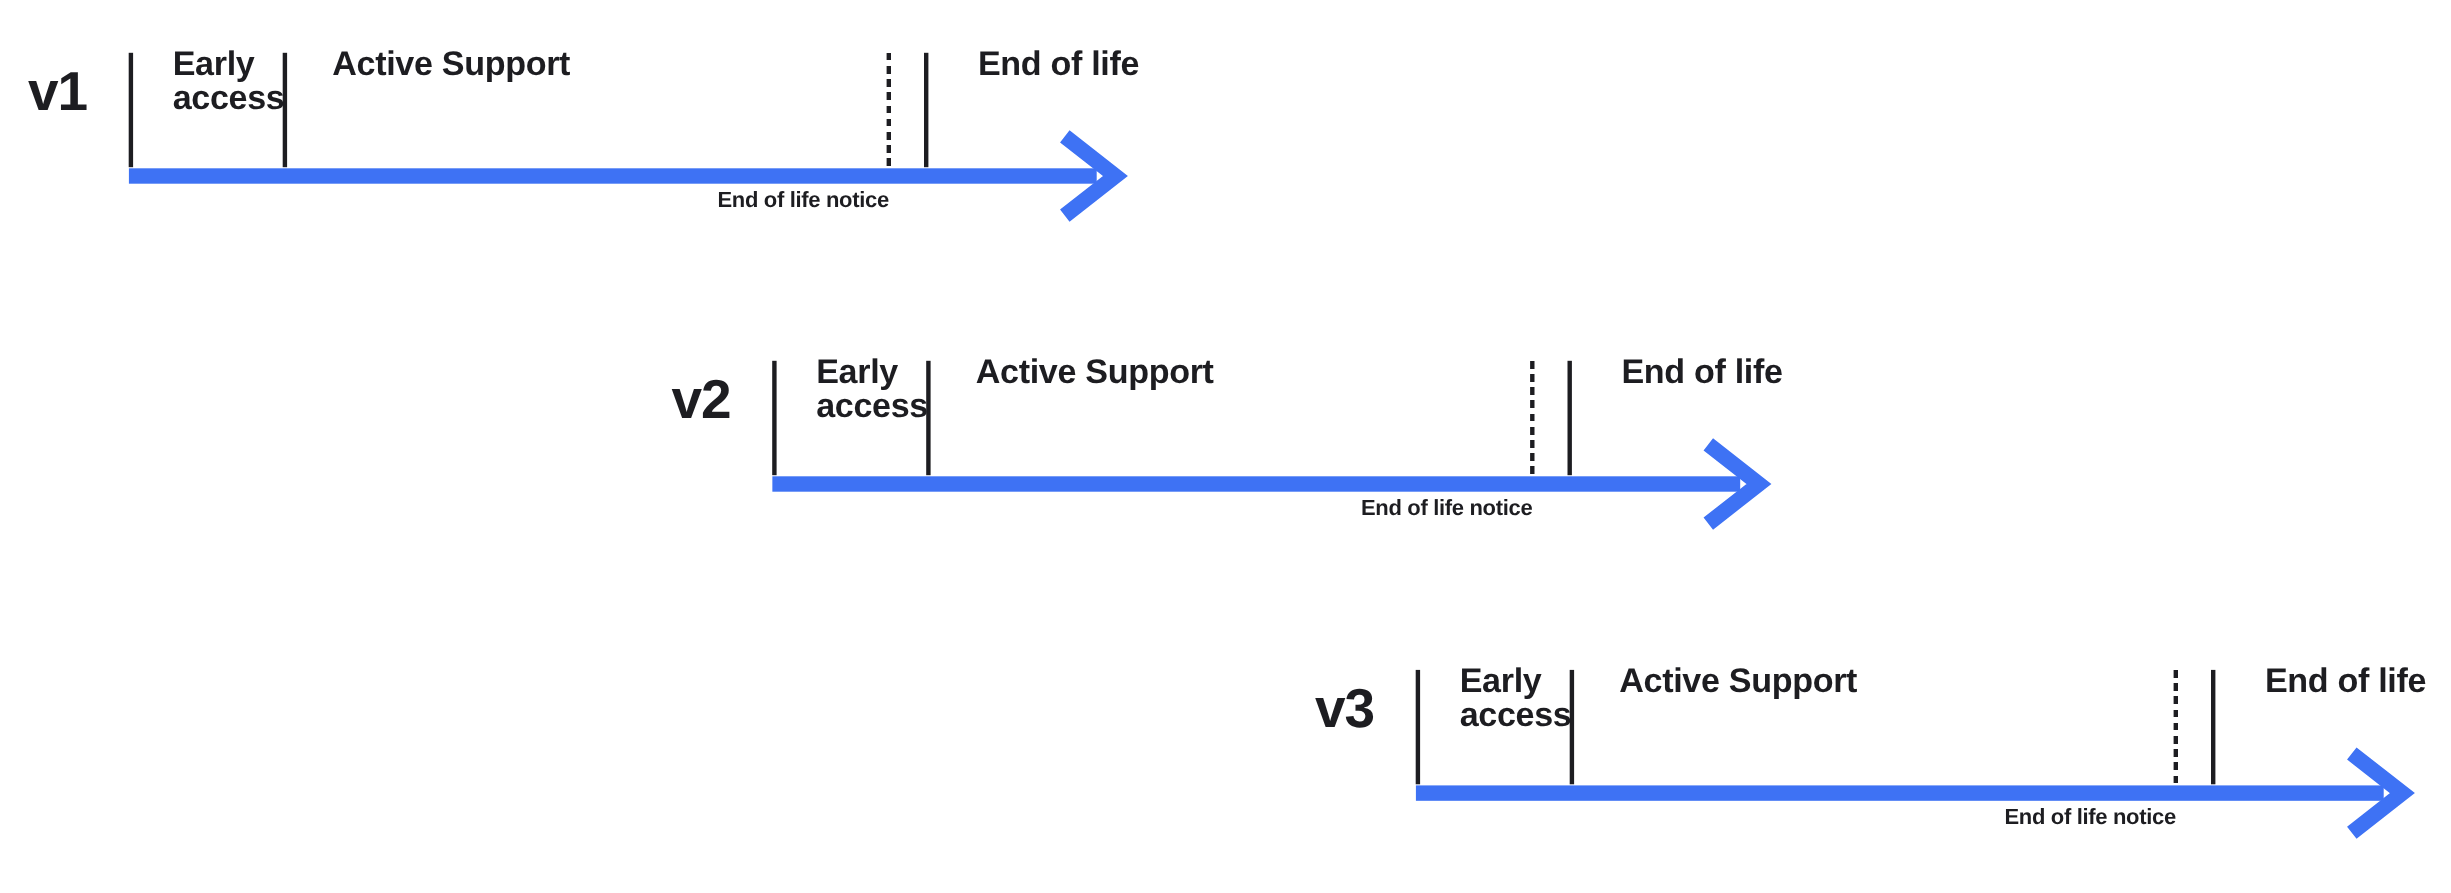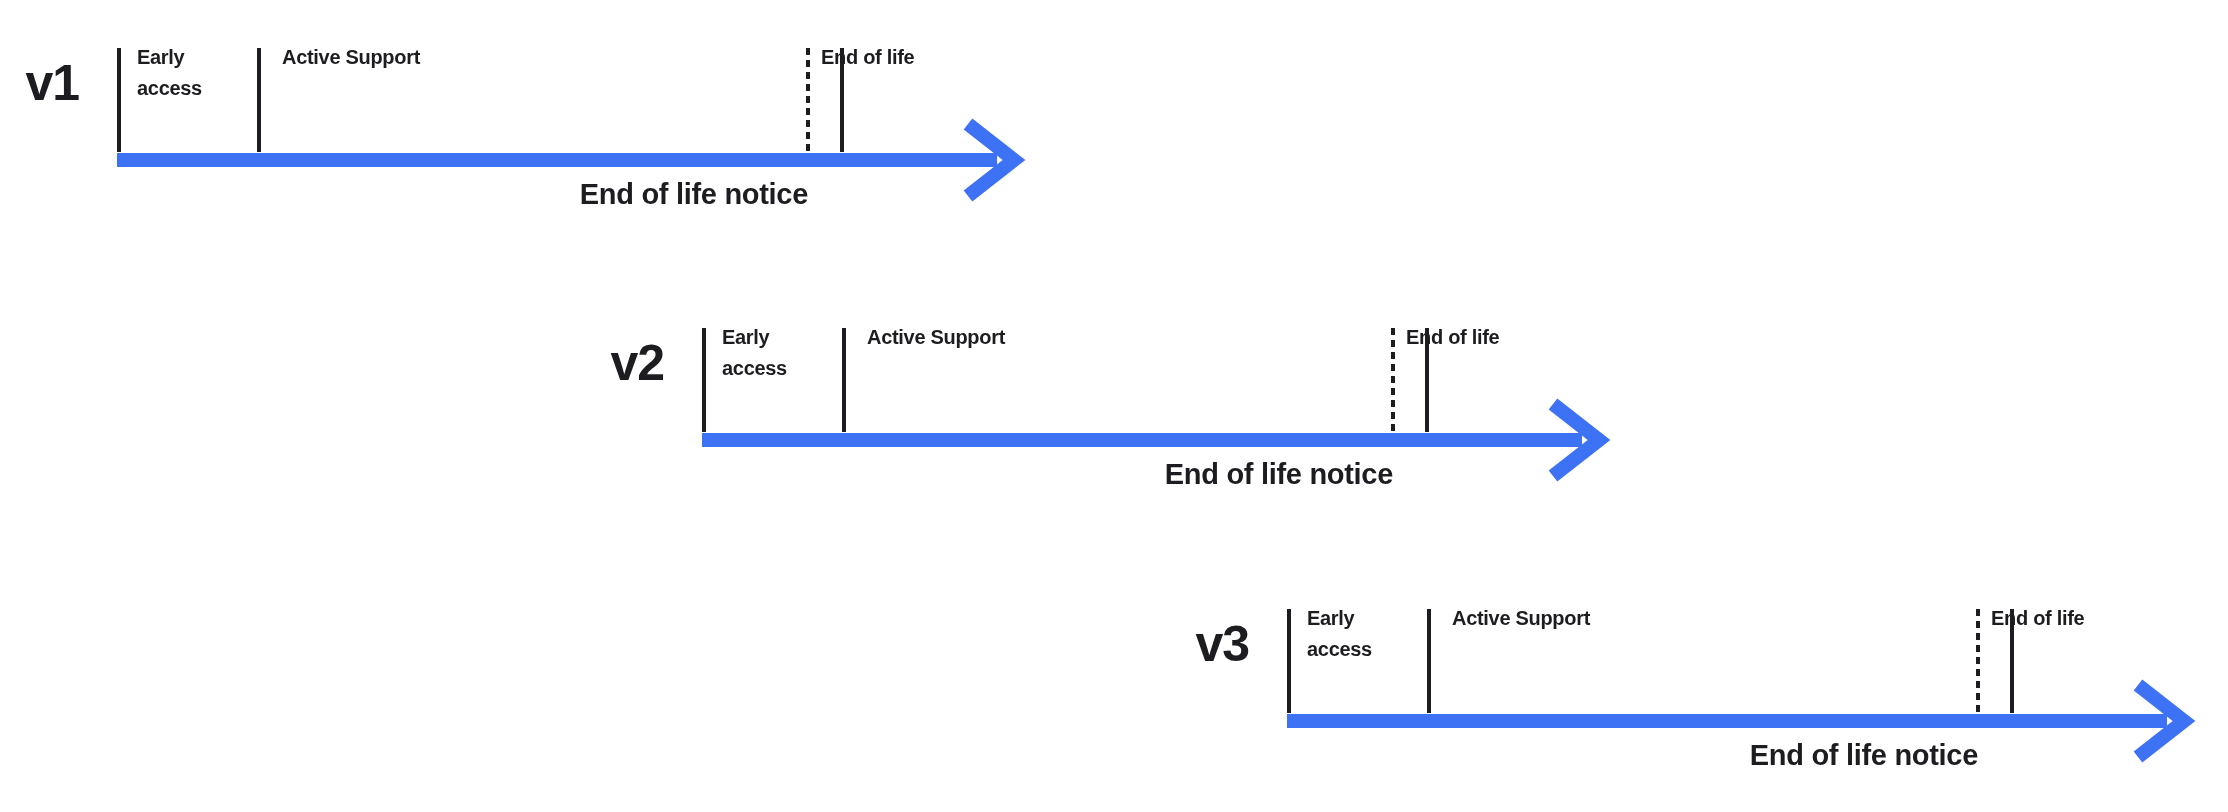--- a/index.html
+++ b/index.html
@@ -46,7 +46,7 @@
 
   .phase-label{
     position:absolute;top:-6px;
-    font-size:20px;font-weight:700;line-height:31px;letter-spacing:-0.3px;
+    font-size:31px;font-weight:700;line-height:31px;letter-spacing:-0.3px;margin-left:20px;
   }
   .phase-label.early{left:20px;width:112px;}
   .phase-label.active{left:165px;white-space:nowrap;text-align:center;}

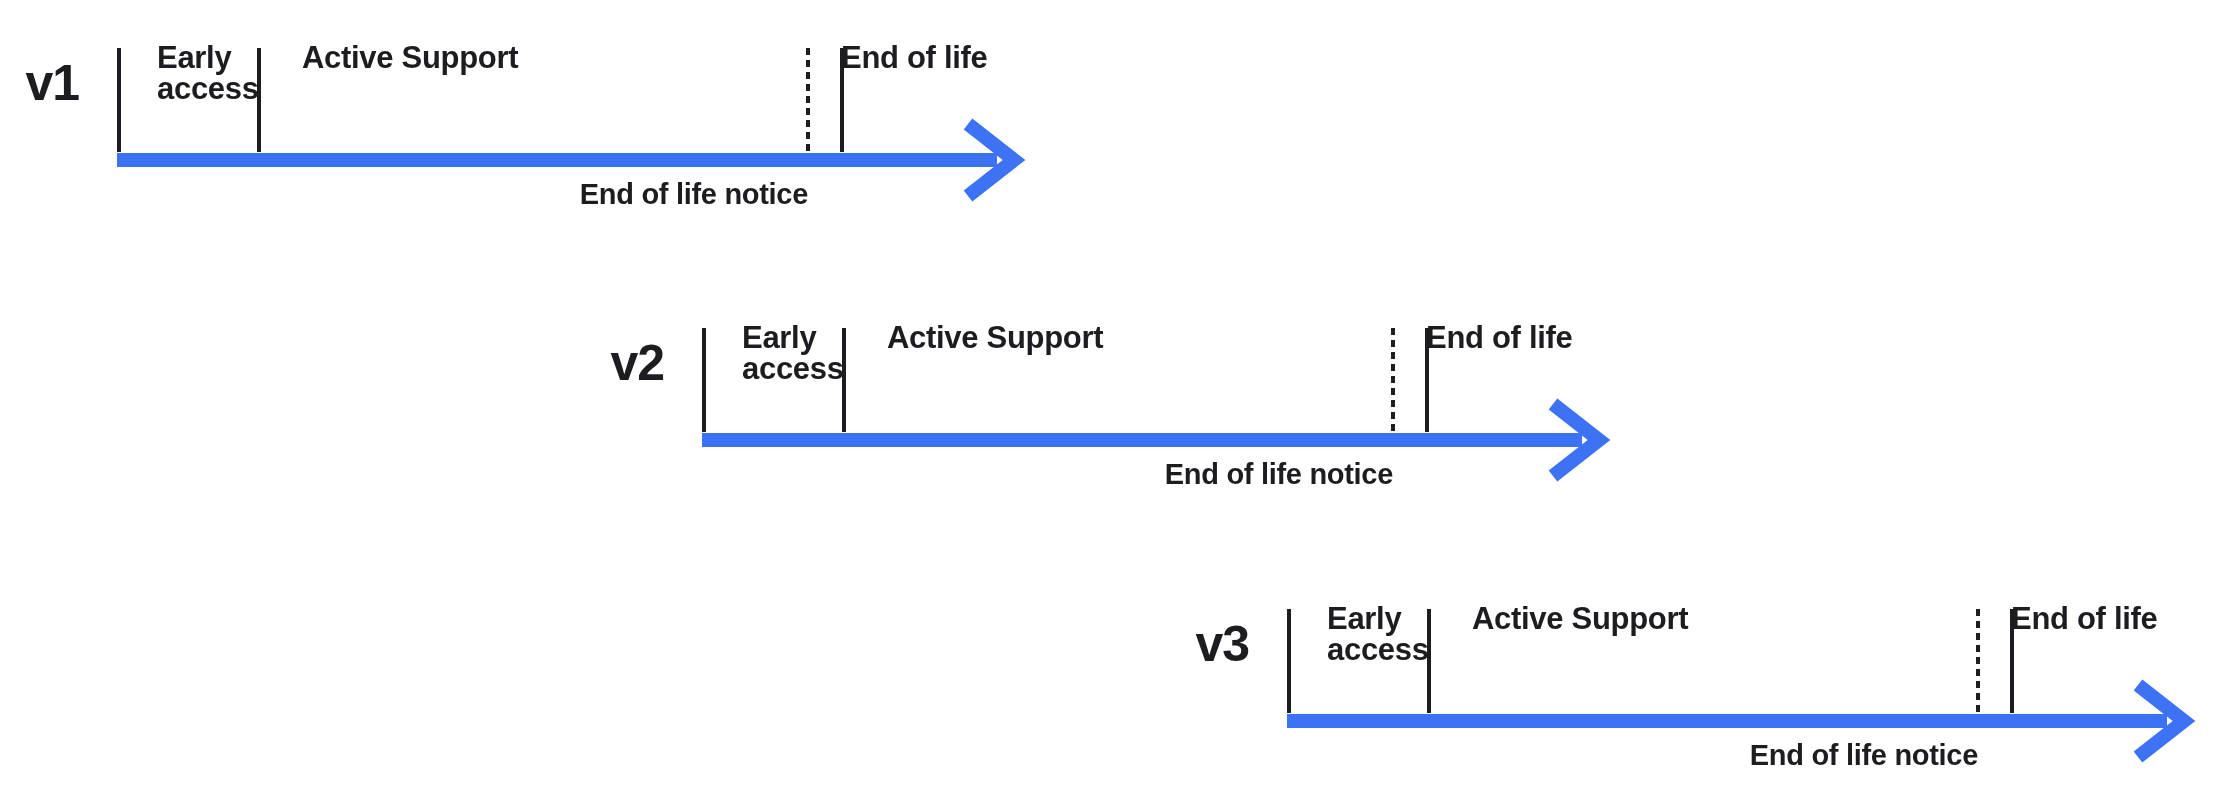--- a/index.html
+++ b/index.html
@@ -50,7 +50,7 @@
   }
   .phase-label.early{left:20px;width:112px;}
   .phase-label.active{left:165px;white-space:nowrap;text-align:center;}
-  .phase-label.eol{left:704px;white-space:nowrap;}
+  .phase-label.eol{left:752px;white-space:nowrap;}
 
   .arrow-svg{position:absolute;left:0;top:60px;width:920px;height:110px;display:block;}
   .arrow-svg .shaft{fill:var(--arrow);}

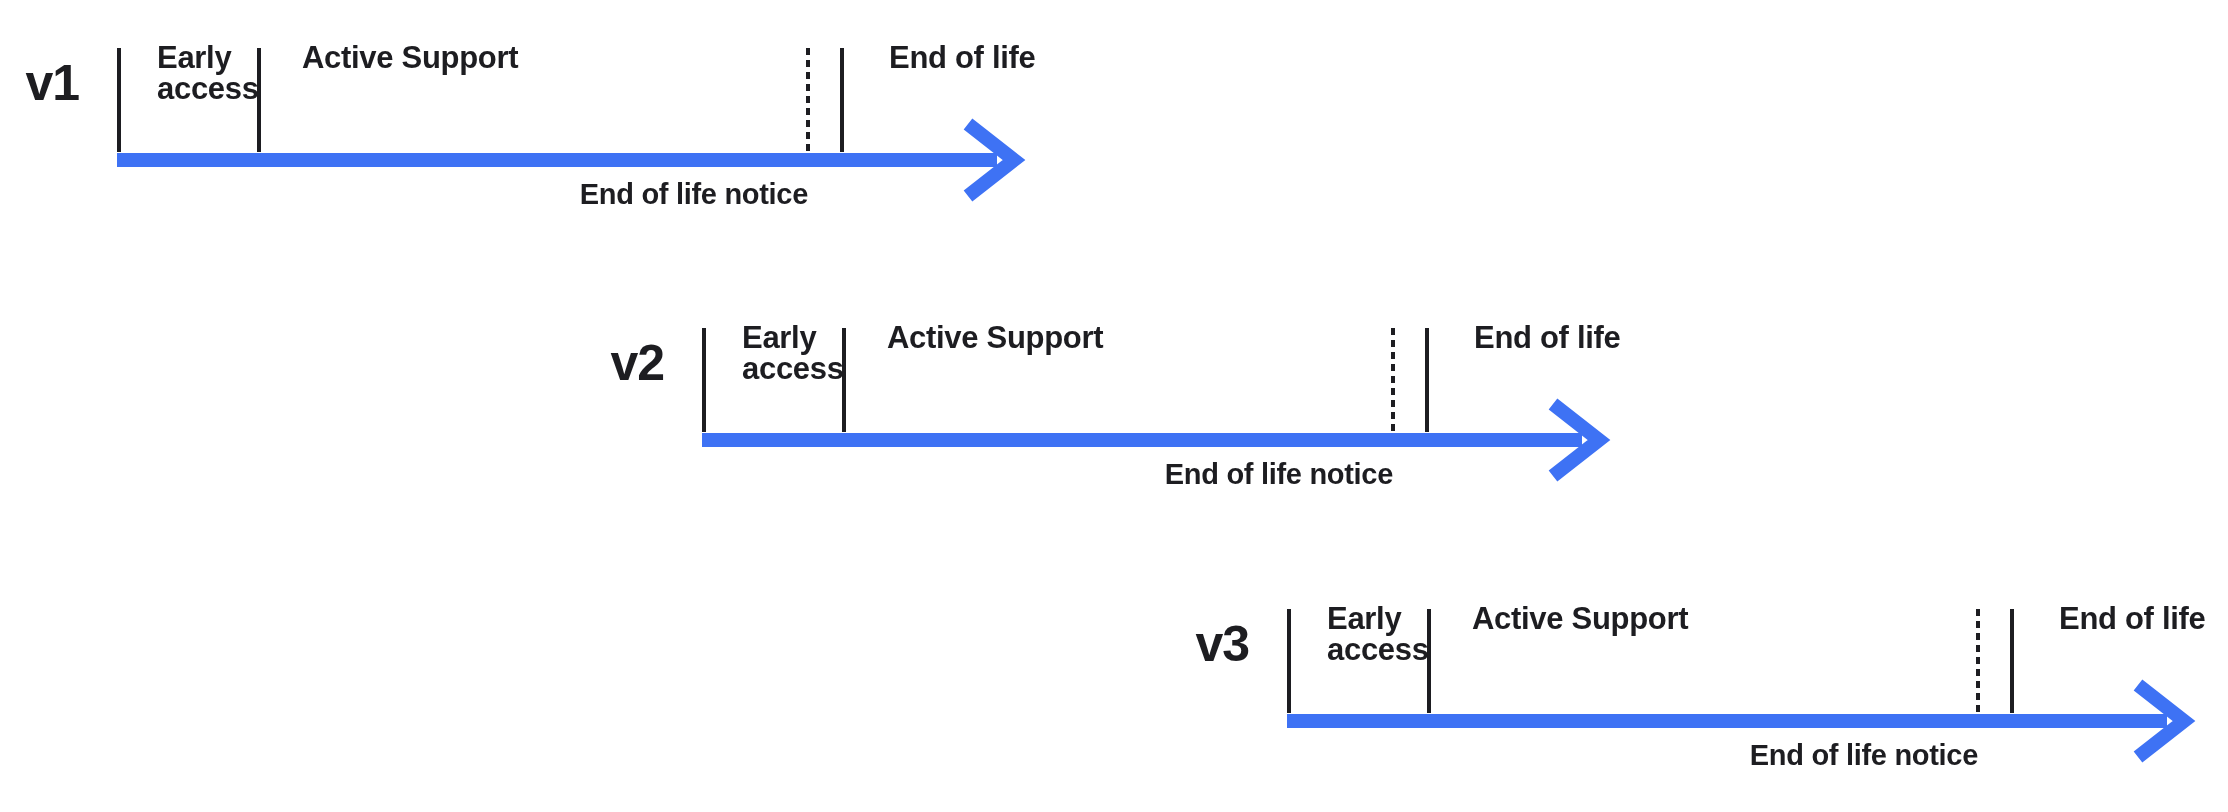--- a/index.html
+++ b/index.html
@@ -57,9 +57,9 @@
   .arrow-svg .head{fill:none;stroke:var(--arrow);stroke-width:14;stroke-linejoin:miter;stroke-linecap:butt;}
 
   .notice-label{
-    position:absolute;left:291px;top:131px;width:400px;
+    position:absolute;left:291px;top:119px;width:400px;
     text-align:right;
-    font-size:29px;font-weight:700;line-height:30px;letter-spacing:-0.3px;
+    font-size:20px;font-weight:700;line-height:30px;letter-spacing:-0.3px;
     white-space:nowrap;
   }
 </style>

